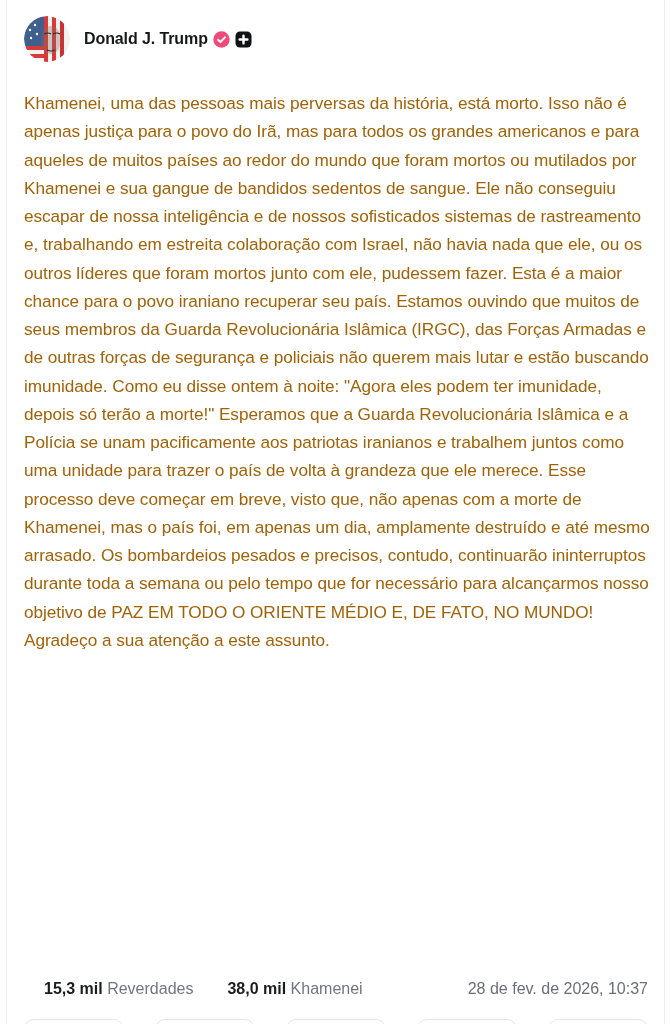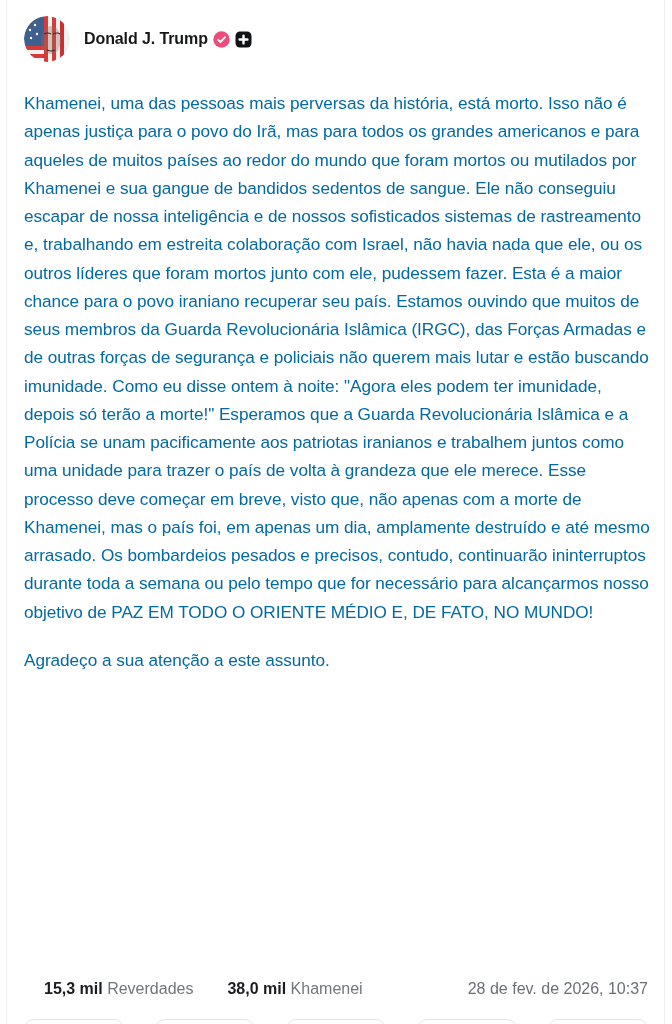--- a/index.html
+++ b/index.html
@@ -15,7 +15,7 @@
   .badge { width:17px; height:17px; display:inline-block; }
   .handle { font-size:15px; color:#71767d; margin-top:2px; }
   .body { position:absolute; left:24px; top:89px; width:630px; font-size:17.2px;
-          line-height:28.25px; color:#0369a1; letter-spacing:-0.05px; }
+          line-height:28.25px; color:#a16207; letter-spacing:-0.05px; }
   .body p { margin:0; }
   .body p + p { margin-top:20px; }
   .stats { position:absolute; left:24px; top:980px; width:624px; display:flex; align-items:center;

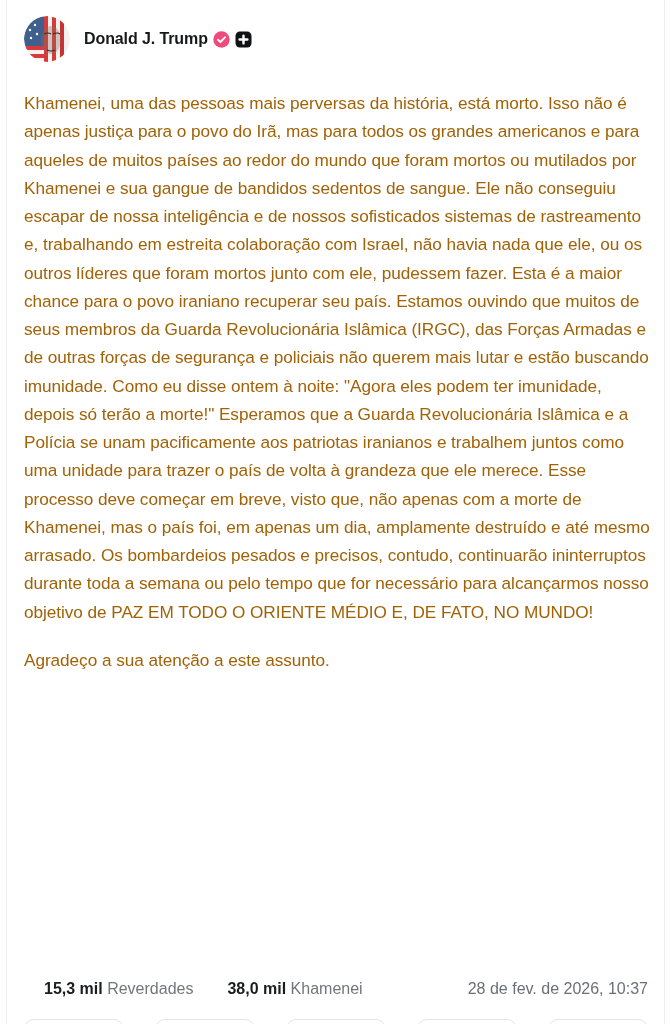--- a/index.html
+++ b/index.html
@@ -17,7 +17,7 @@
   .body { position:absolute; left:24px; top:89px; width:630px; font-size:17.2px;
           line-height:28.25px; color:#a16207; letter-spacing:-0.05px; }
   .body p { margin:0; }
-  .body p + p { margin-top:20px; }
+  .body p + p { margin-top:0; }
   .stats { position:absolute; left:24px; top:980px; width:624px; display:flex; align-items:center;
            font-size:16px; color:#71767d; }
   .stats b { color:#1b1c1f; }

